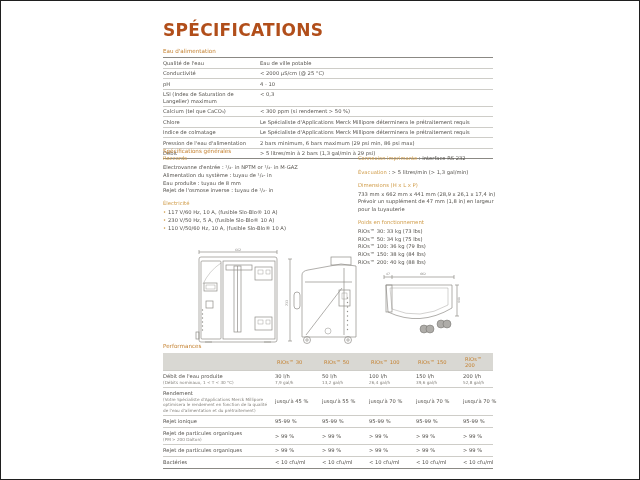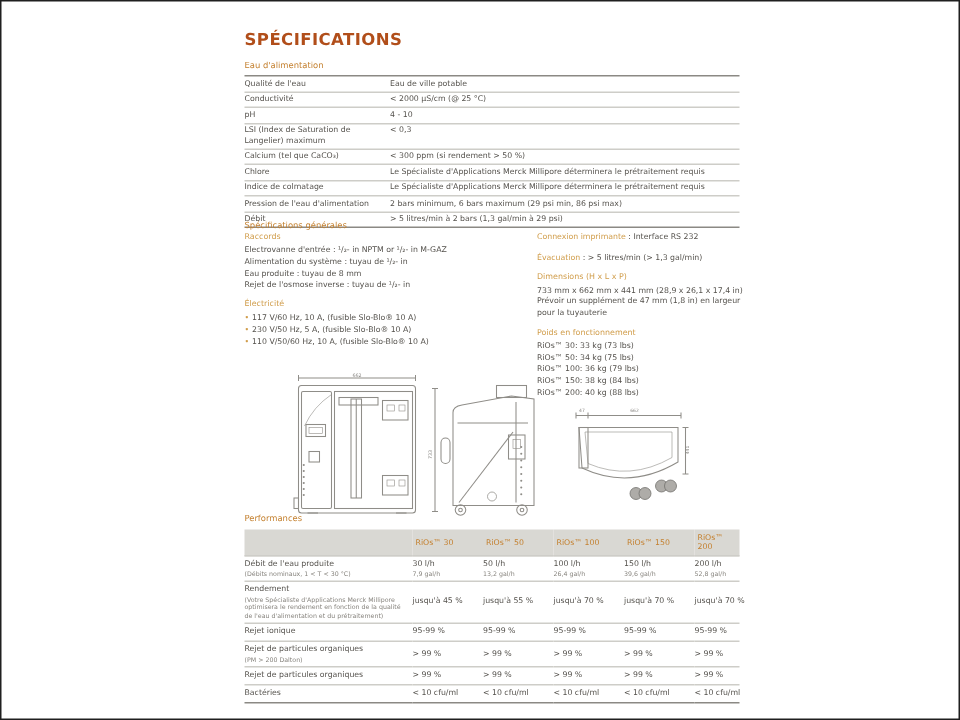--- a/index.html
+++ b/index.html
@@ -11,7 +11,7 @@
   .frame{position:absolute;inset:0;border:1px solid #1f1f1f;pointer-events:none;}
 
   .head-block{position:absolute;left:163px;top:0;width:330px;}
-  .title{margin:20px 0 8px;font-size:11px;font-weight:bold;letter-spacing:.3px;color:#b14e1a;}
+  .title{margin:20px 0 8px;font-size:17px;font-weight:bold;letter-spacing:.3px;color:#b14e1a;}
   .section-head{font-size:5.6px;color:#c4802f;margin:0 0 3px;}
 
   .spec-table{width:330px;border-collapse:collapse;font-size:5.2px;color:#55524d;

